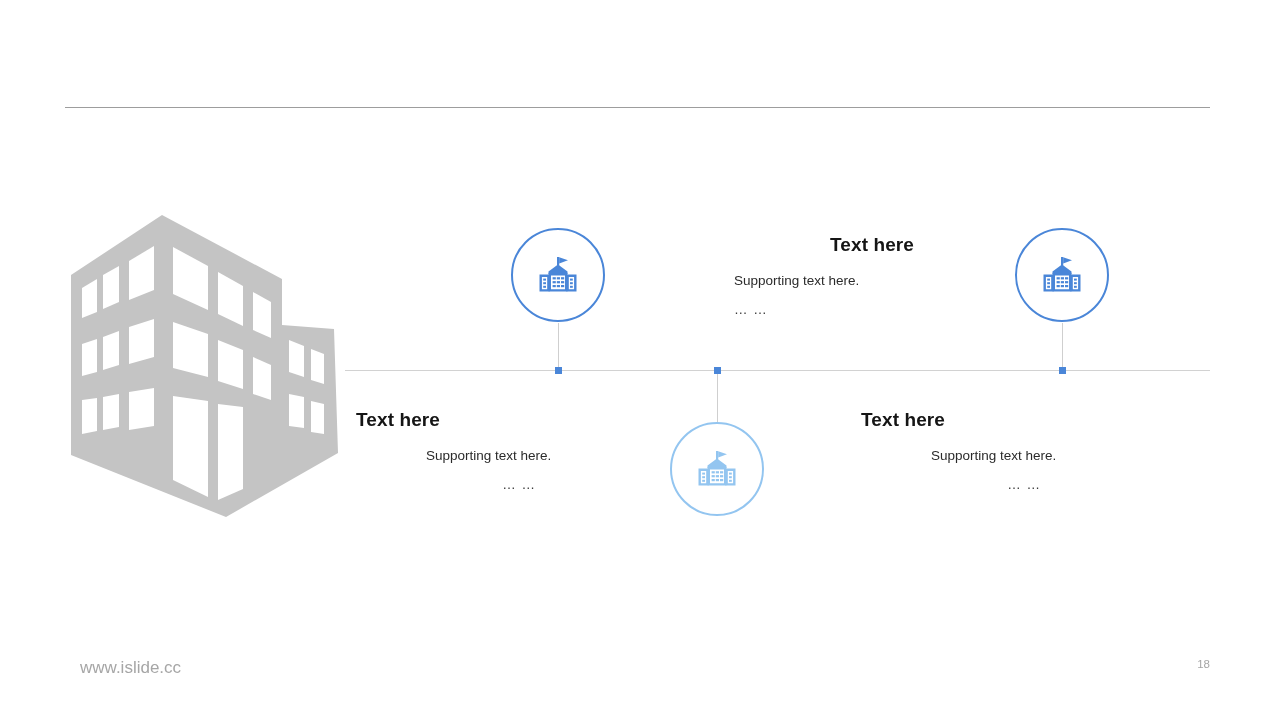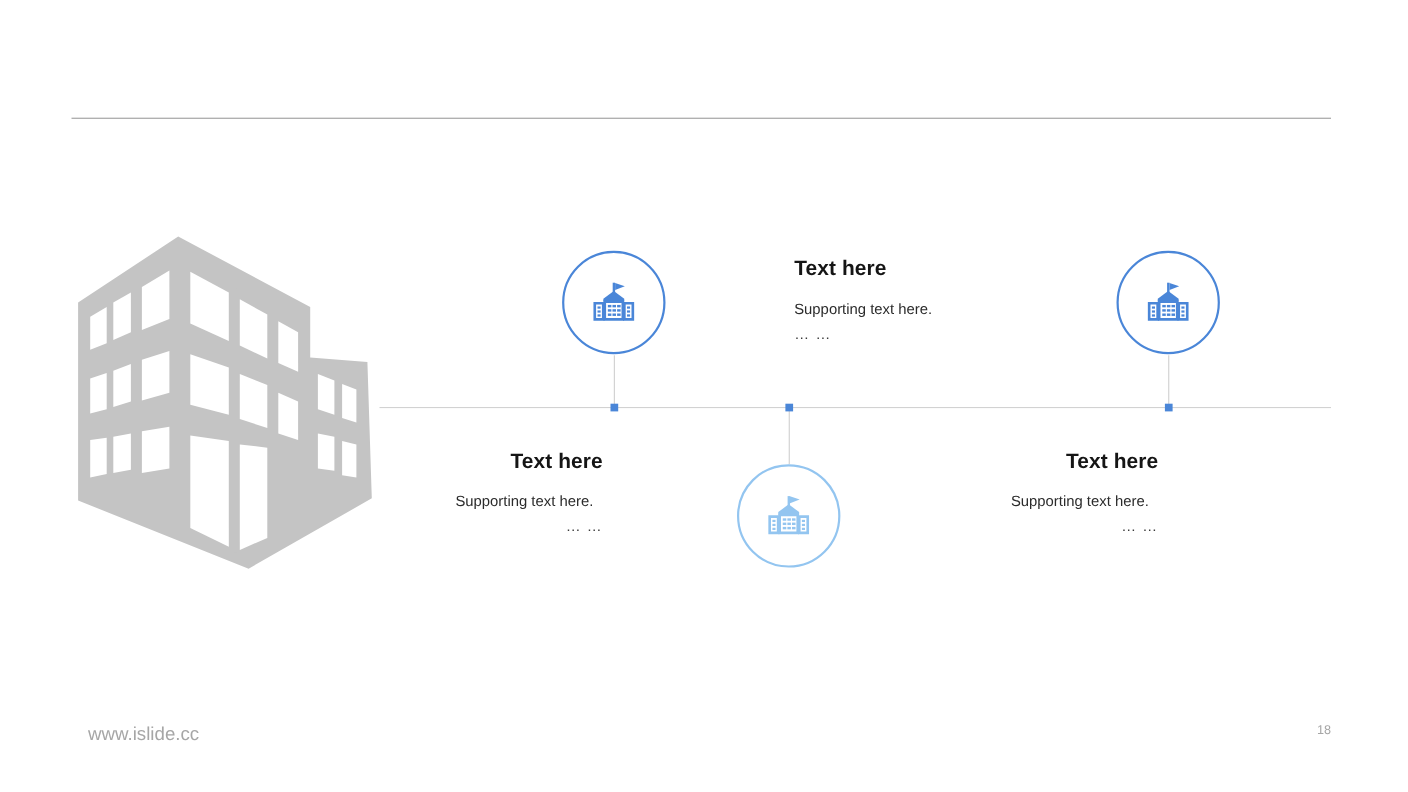--- a/index.html
+++ b/index.html
@@ -93,6 +93,7 @@
     letter-spacing: 0.1px;
     margin: 0;
     line-height: 22px;
+    text-align: center;
   }
   .tb-sub {
     font-size: 13.5px;

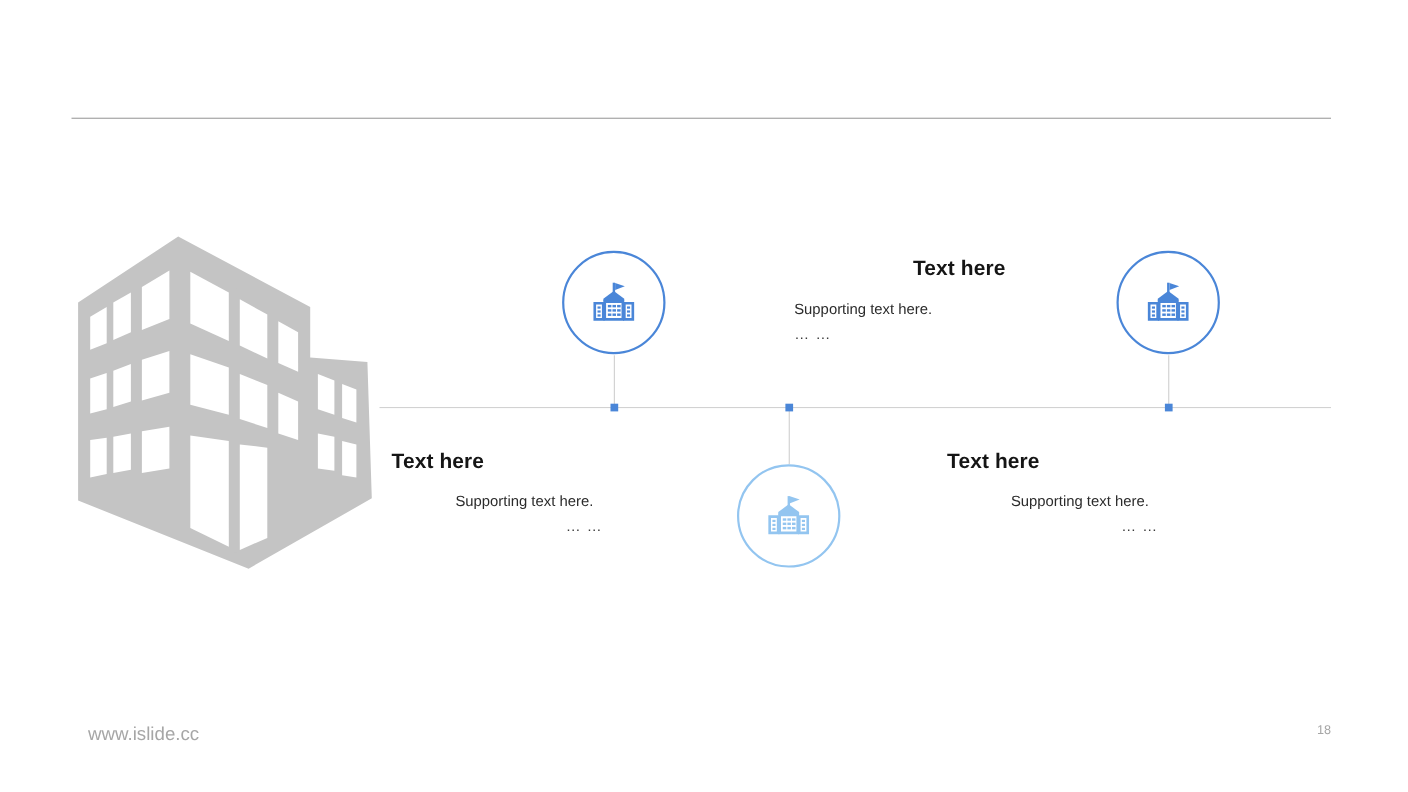--- a/index.html
+++ b/index.html
@@ -98,7 +98,7 @@
   .tb-sub {
     font-size: 13.5px;
     color: #2b2b2b;
-    margin: 0;
+    margin: 12px;
     line-height: 17px;
     white-space: nowrap;
   }

